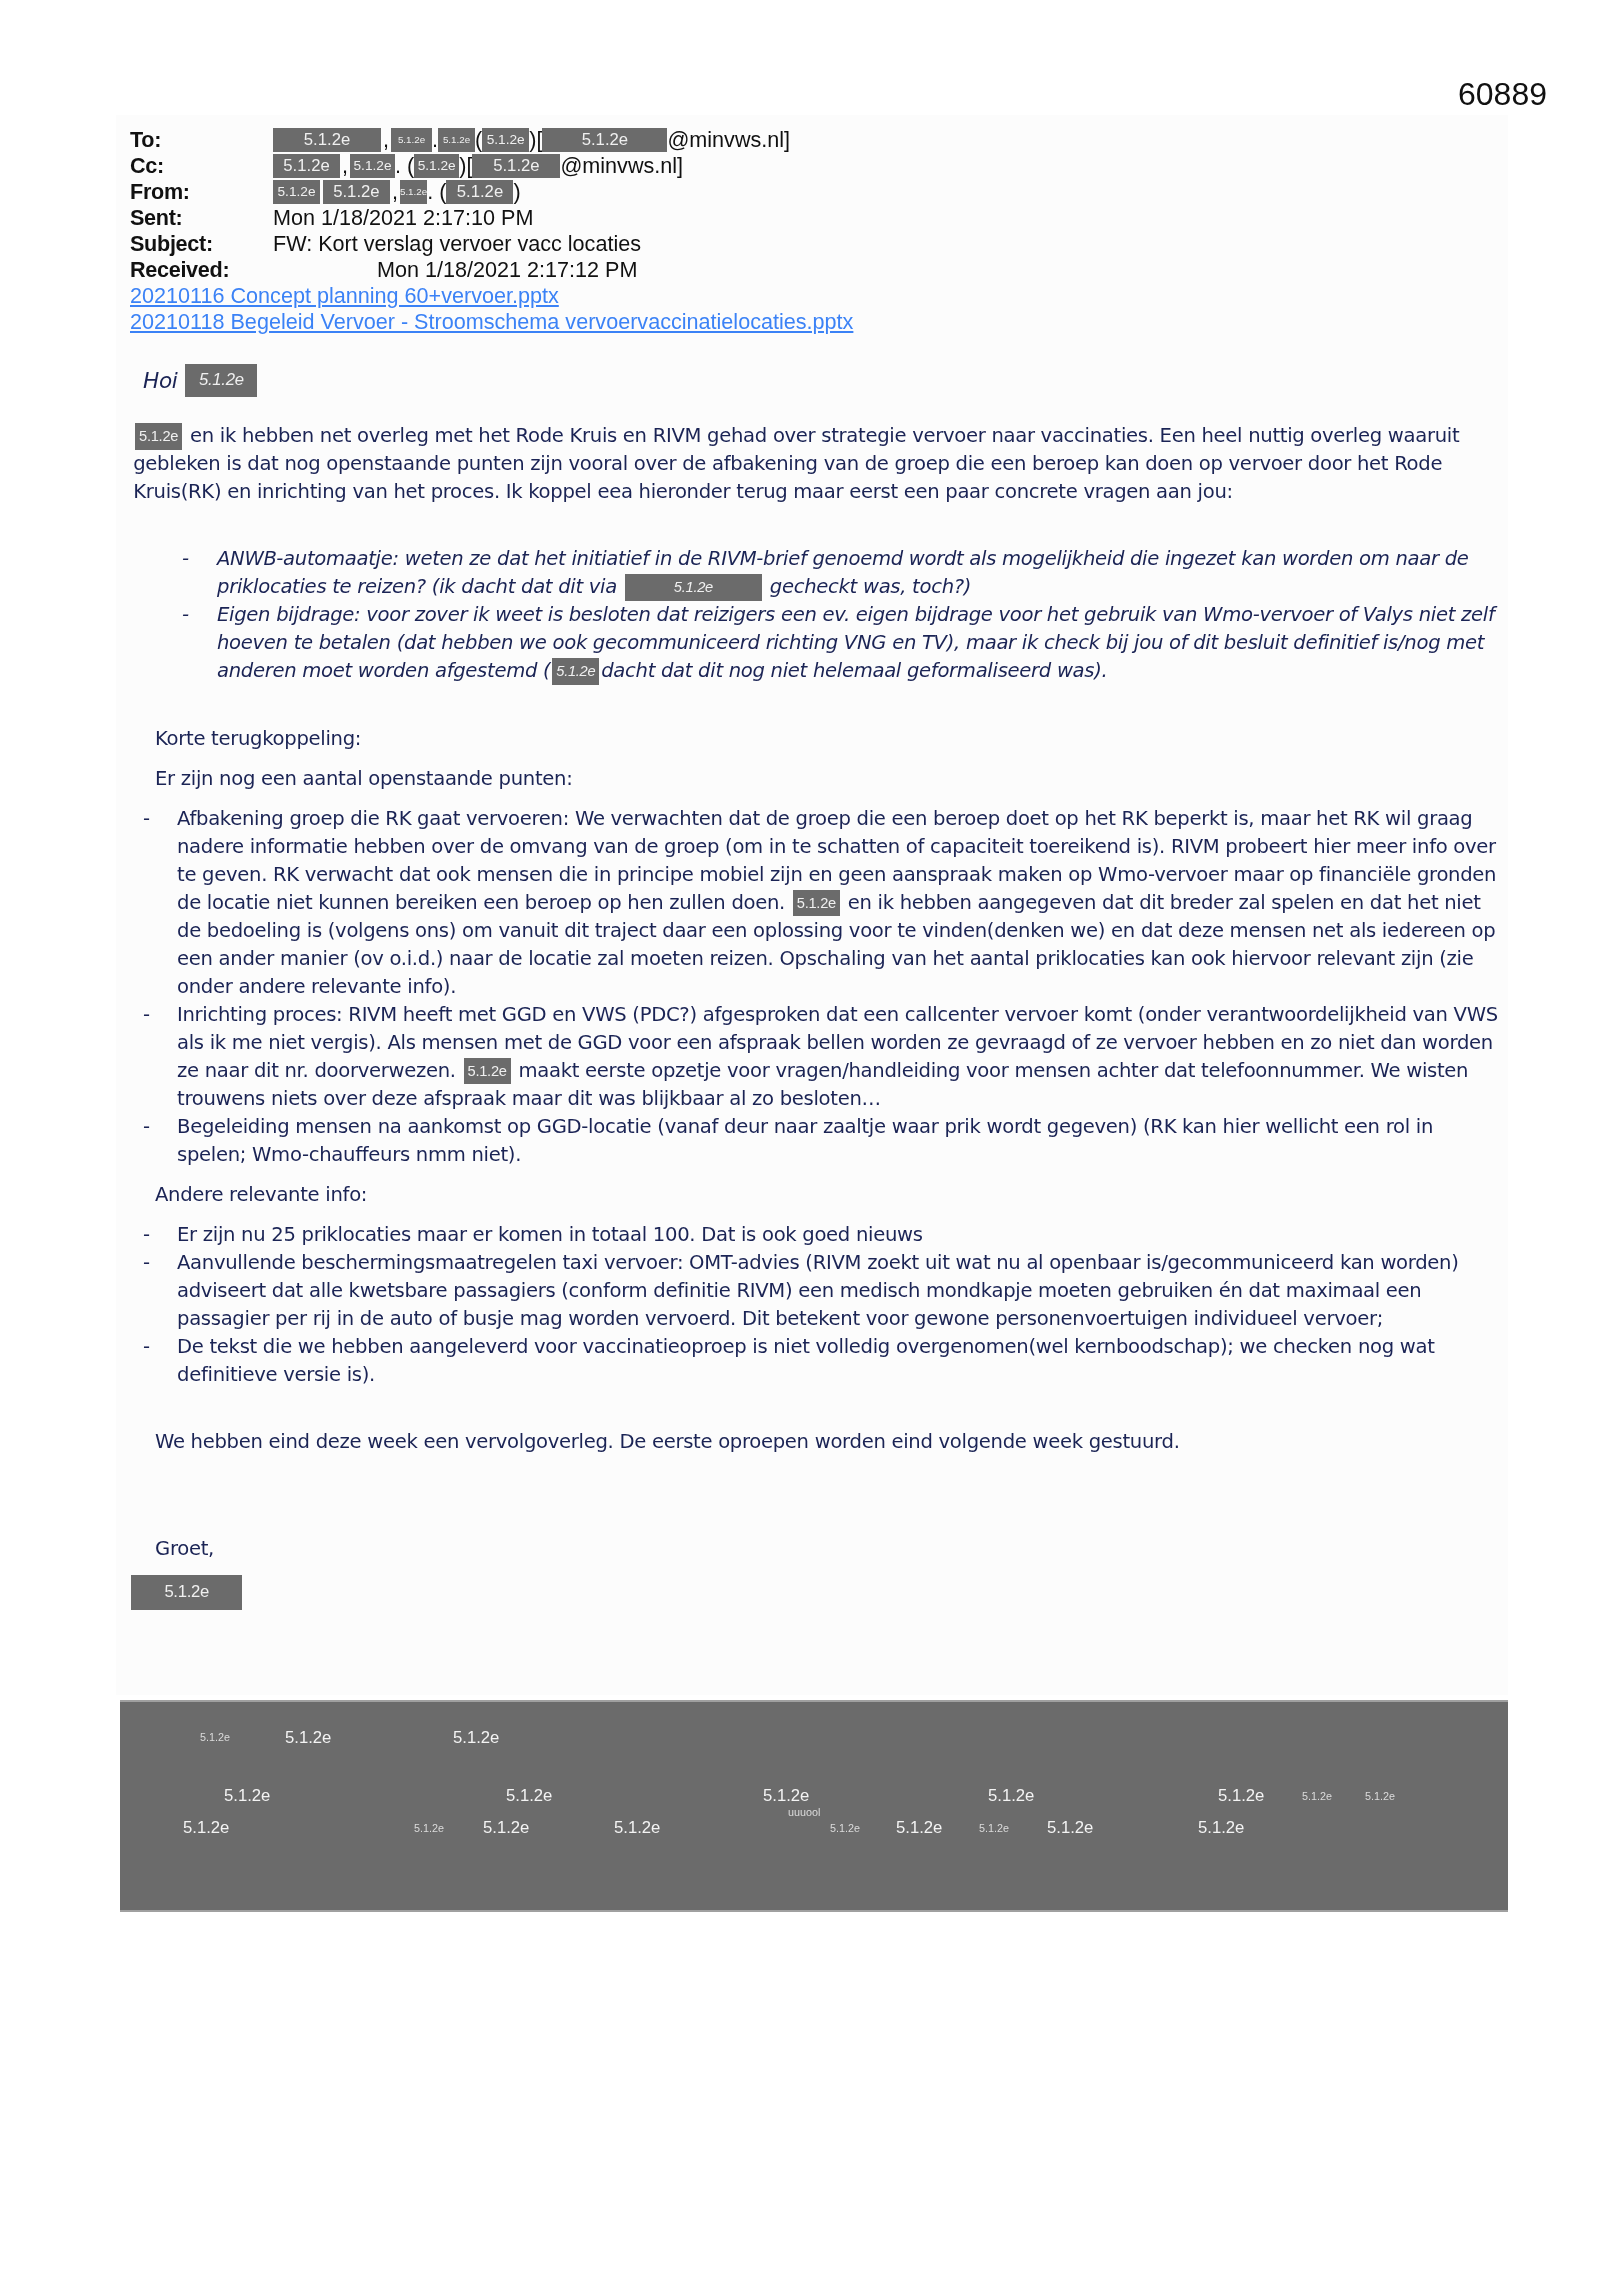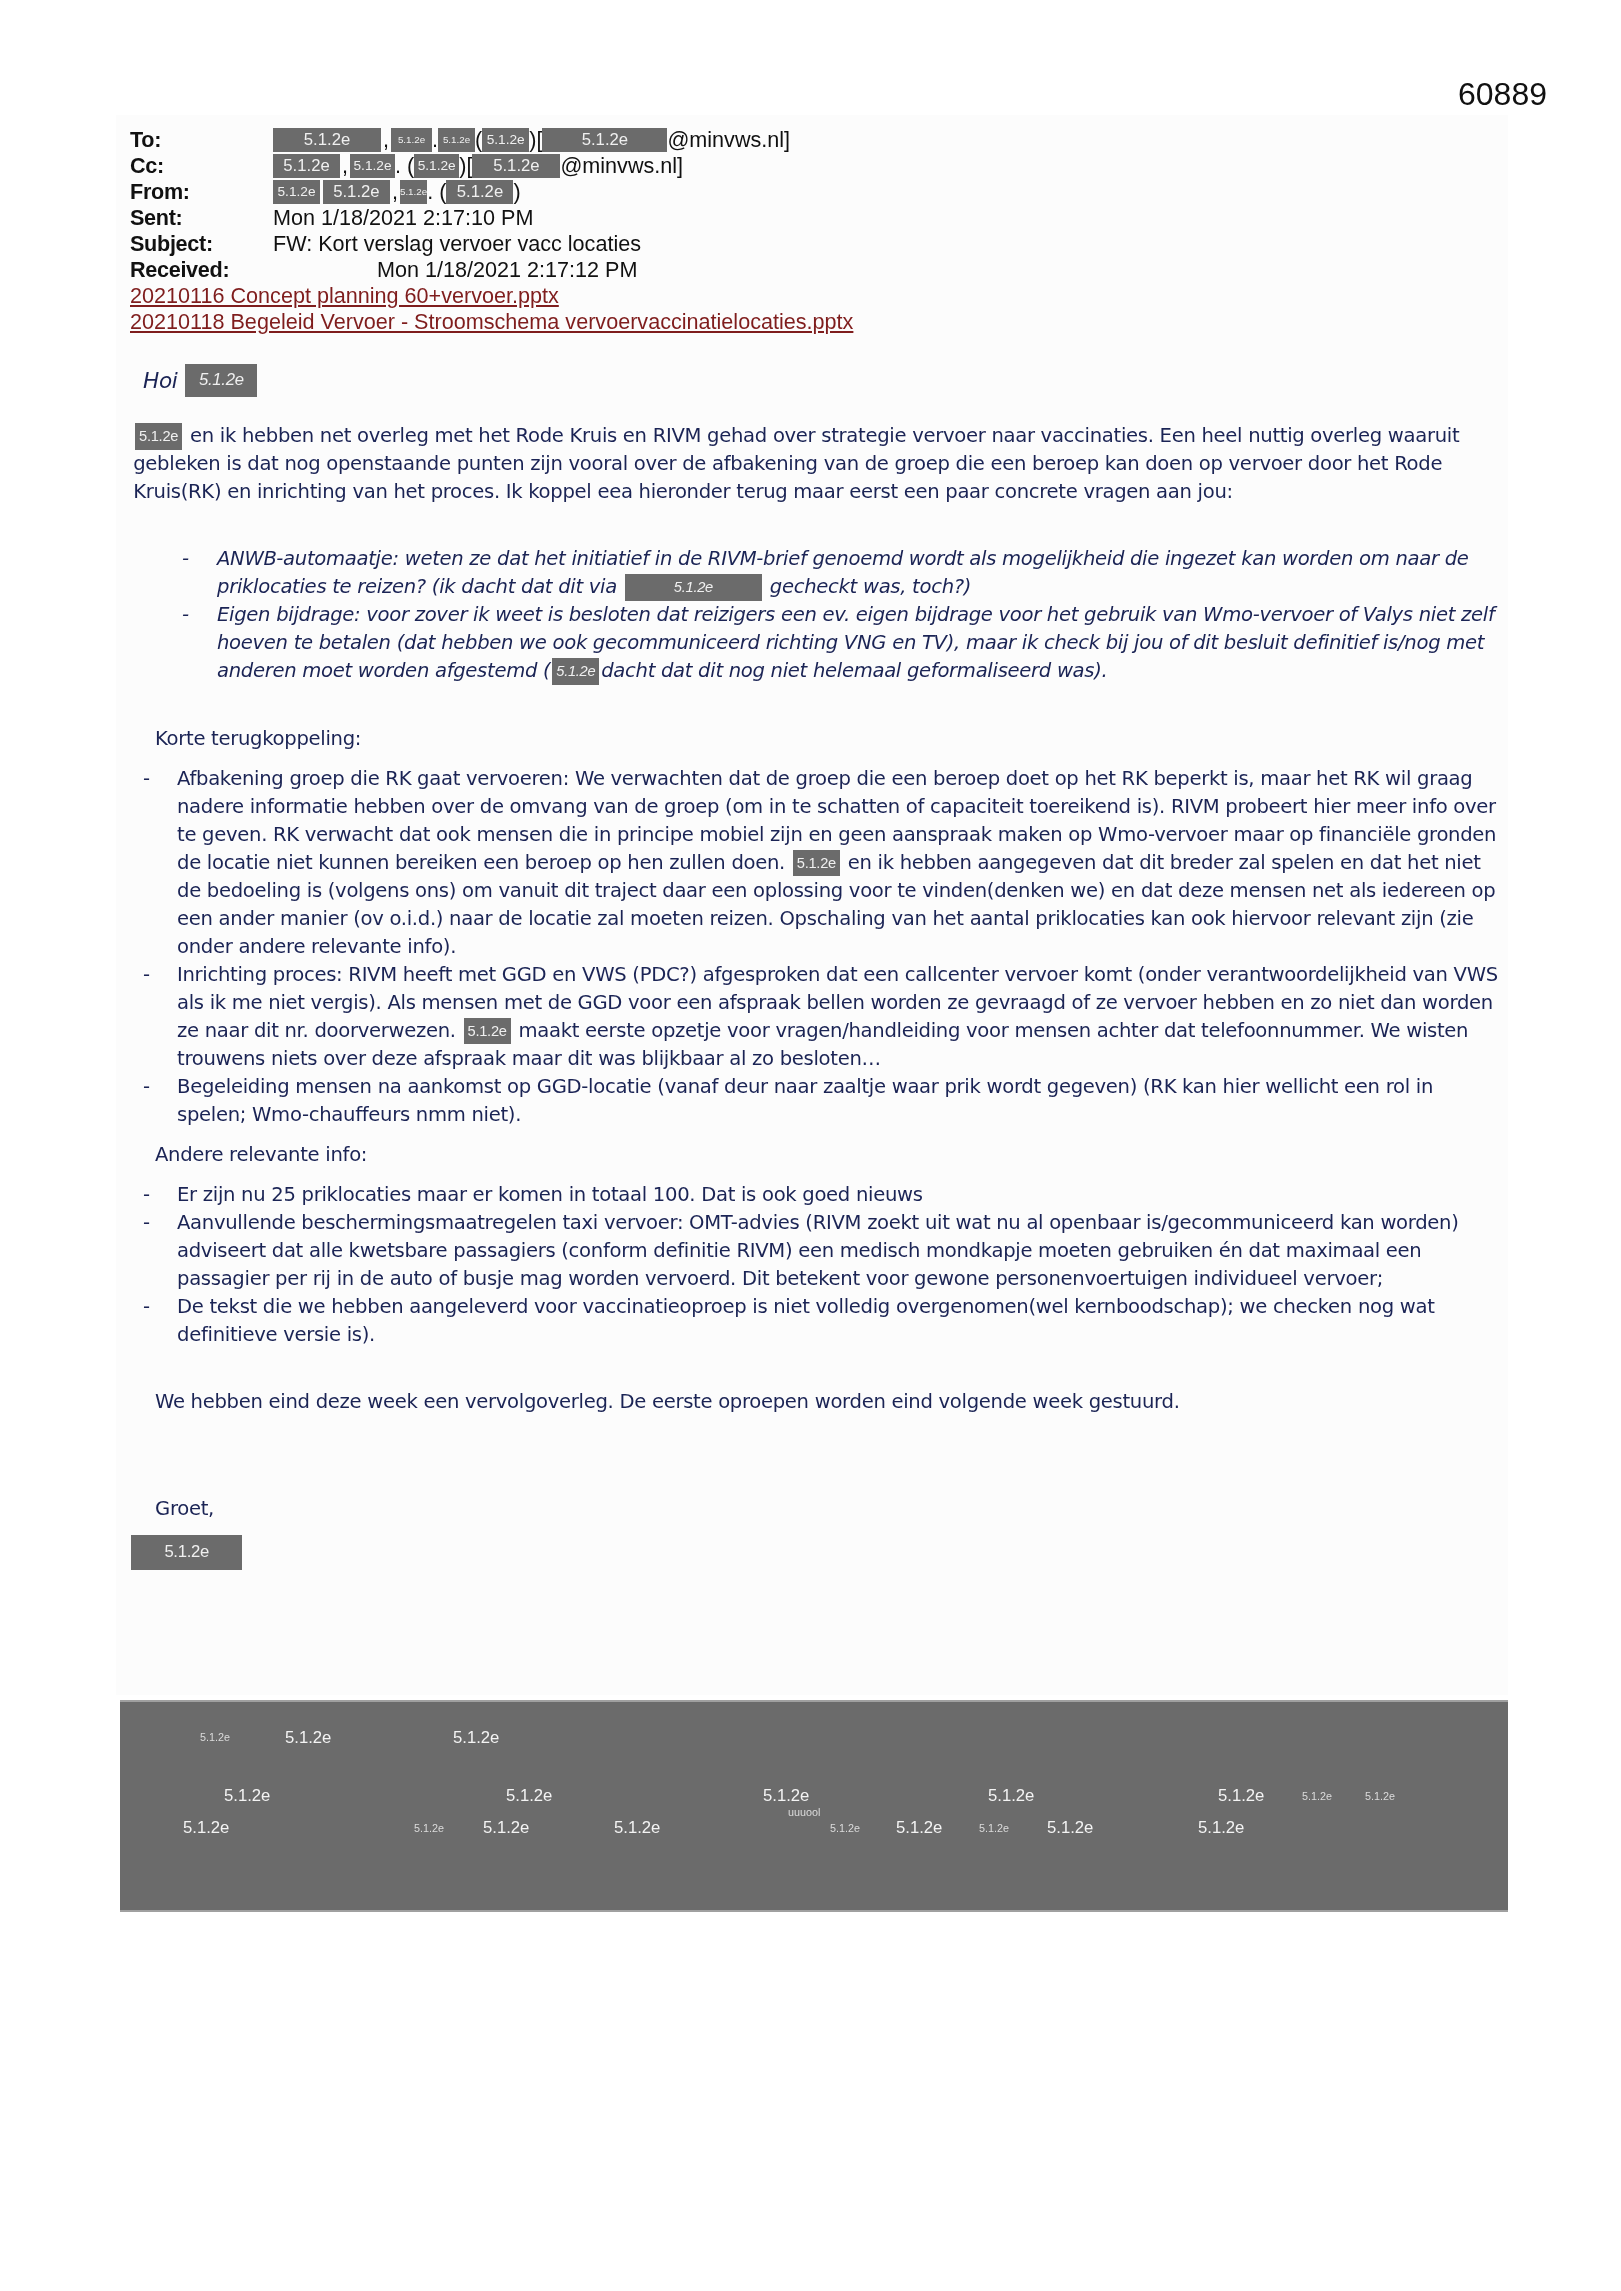--- a/index.html
+++ b/index.html
@@ -15,7 +15,7 @@
   .hlabel { font-weight: bold; width: 110px; letter-spacing: -0.3px; }
   .hval { display: flex; align-items: center; }
   .hval.received { margin-left: 104px; }
-  .attach { color: #7f1d1d; text-decoration: underline; display: block; height: 26px; line-height: 26px; }
+  .attach { color: #3b82f6; text-decoration: underline; display: block; height: 26px; line-height: 26px; }
 
   .redact { display: inline-flex; align-items: center; justify-content: center; background: #6b6b6b; color: #f0f0f0; font-family: "Liberation Sans", sans-serif; font-size: 16.7px; line-height: 1; height: 24.5px; padding: 0 5.9px; vertical-align: middle; }
   .redact.sm { font-size: 9.8px; }

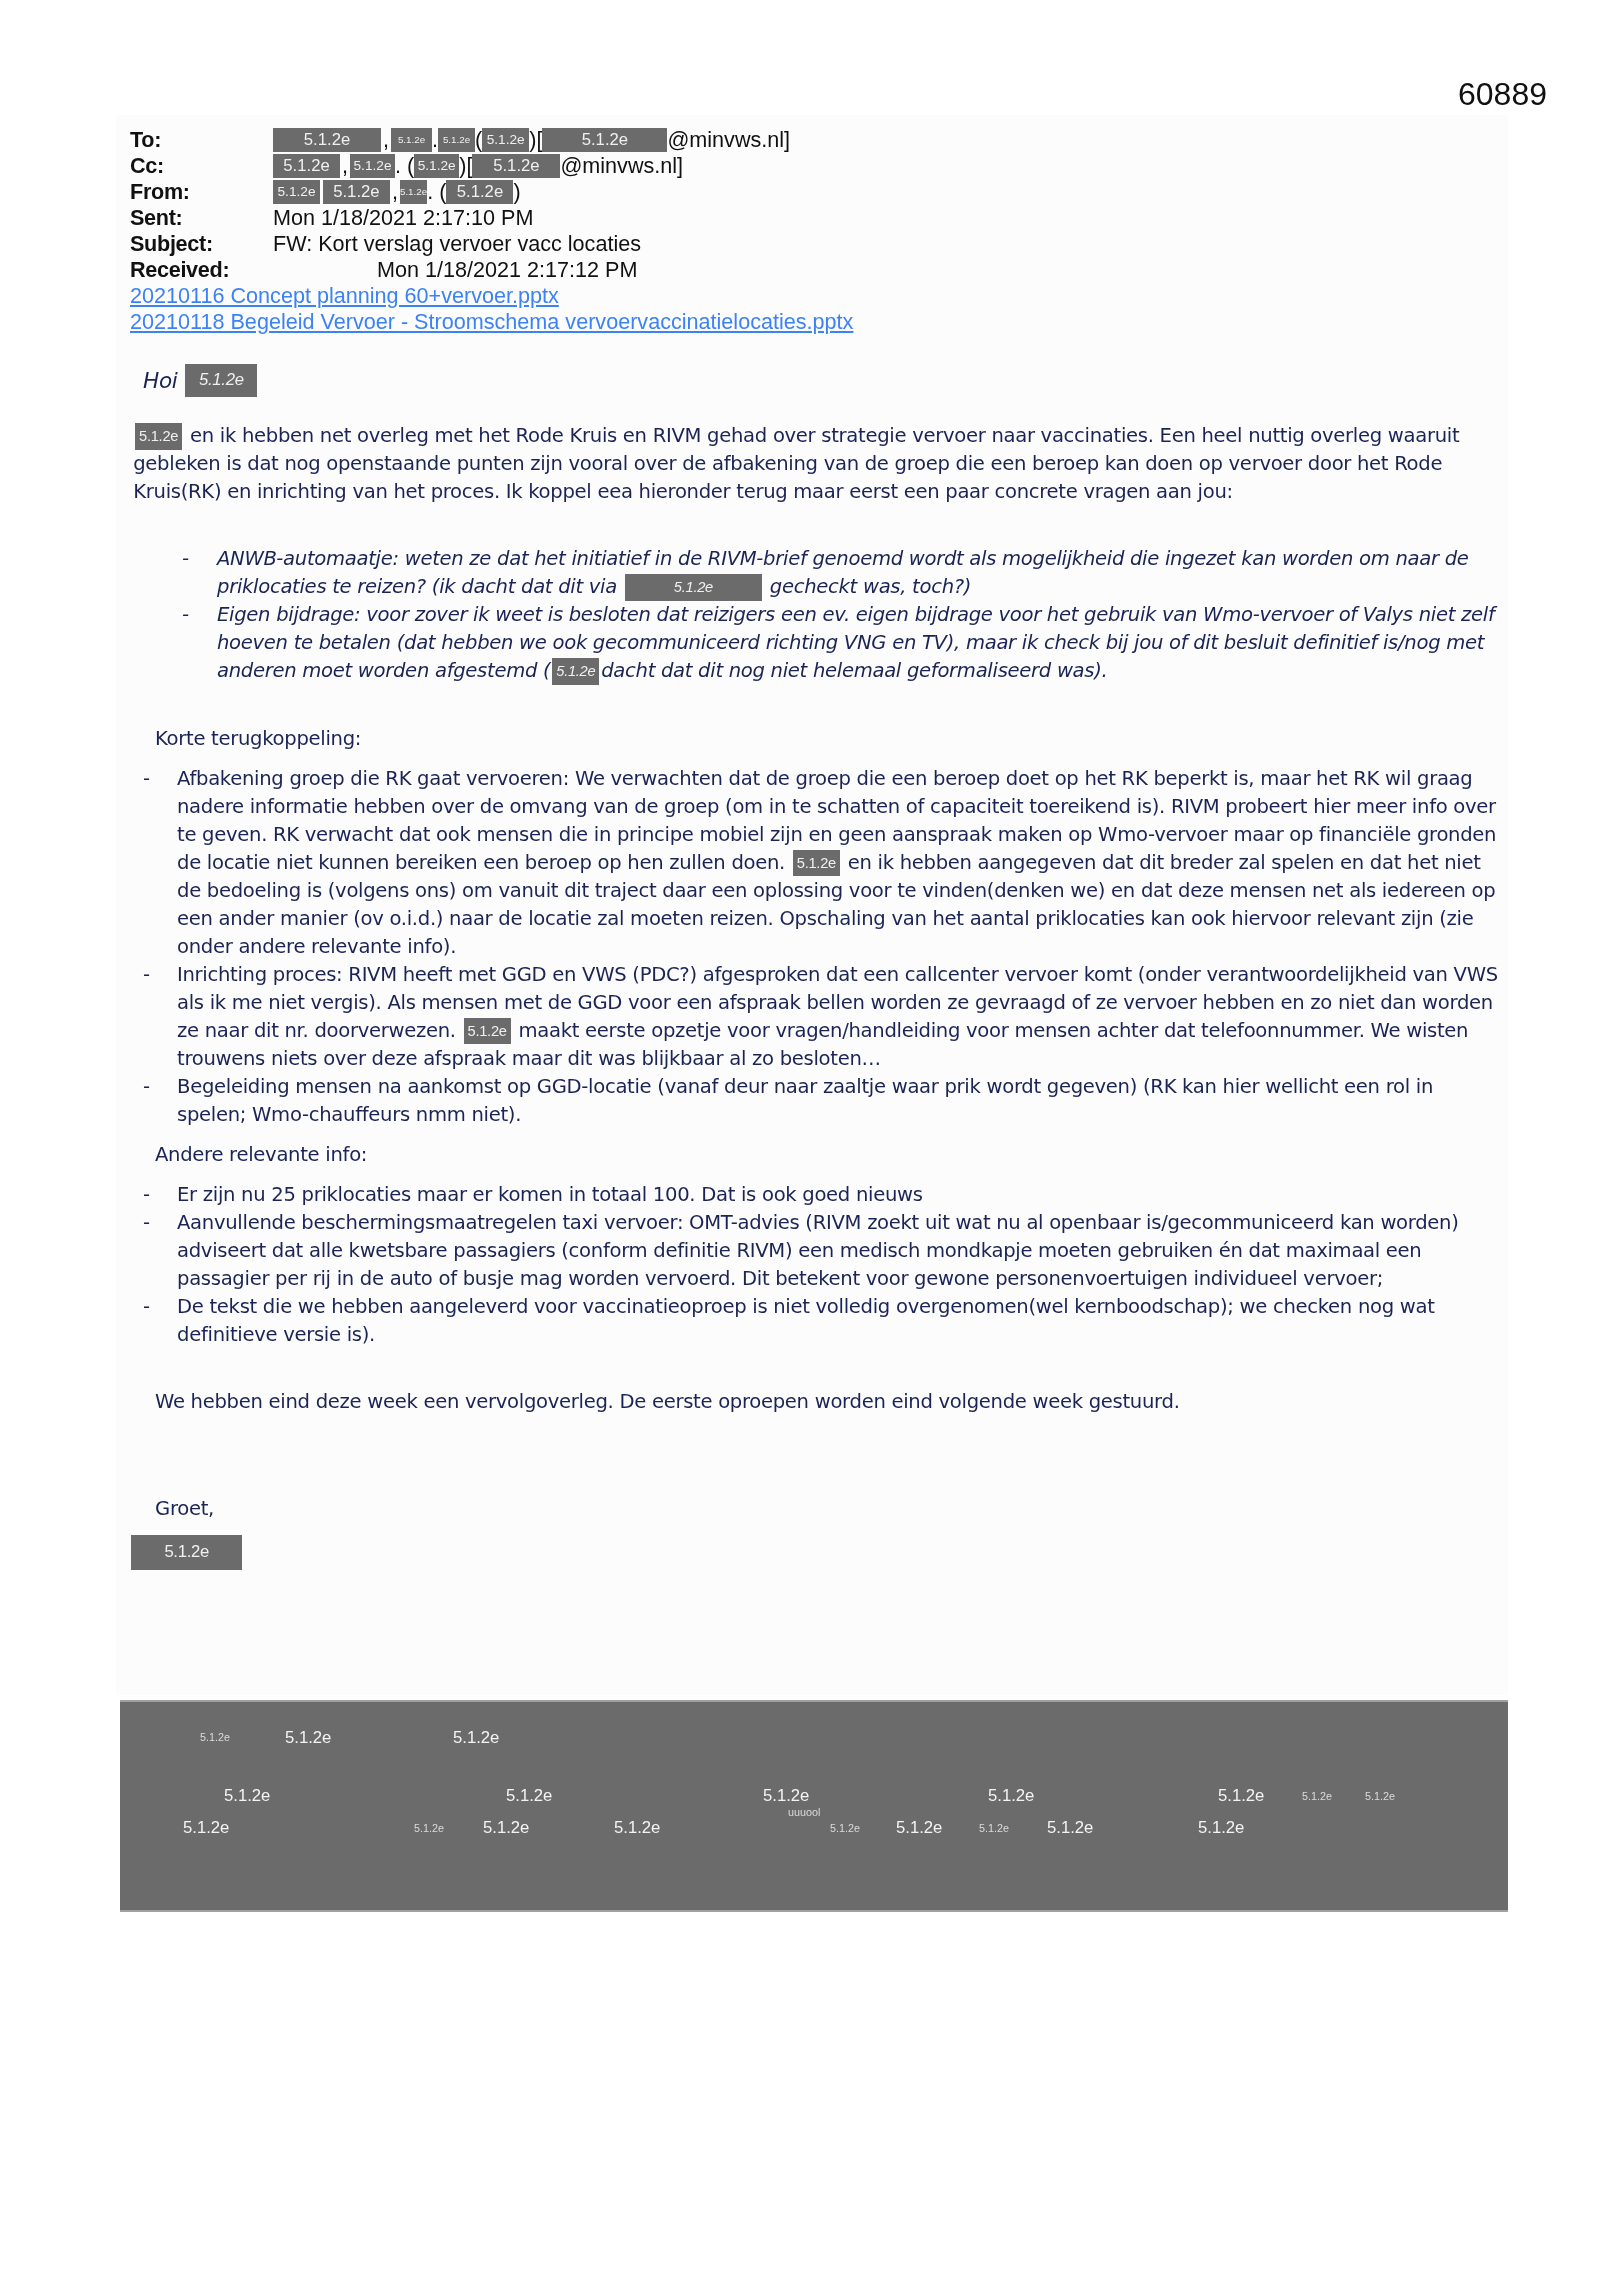--- a/index.html
+++ b/index.html
@@ -121,6 +121,7 @@
   </ul>
   <div class="gap"></div>
   <p>Korte terugkoppeling:</p>
+  <p>Er zijn nog een aantal openstaande punten:</p>
   <ul class="dash tight">
     <li><span>Afbakening groep die RK gaat vervoeren:  We verwachten dat de groep die een beroep doet op het RK beperkt is, maar het RK wil graag nadere informatie hebben over de omvang van de groep (om in te schatten of capaciteit toereikend is). RIVM probeert hier meer info over te geven. RK verwacht dat ook mensen die in principe mobiel zijn en geen aanspraak maken op Wmo-vervoer maar op financiële gronden de locatie niet kunnen bereiken een beroep op hen zullen doen.</span> <span class="redact inl">5.1.2e</span> <span>en ik hebben aangegeven dat dit breder zal spelen en dat het niet de bedoeling is (volgens ons) om vanuit dit traject daar een oplossing voor te vinden(denken we) en dat deze mensen net als iedereen op een ander manier (ov o.i.d.) naar de locatie zal moeten reizen. Opschaling van het aantal priklocaties kan ook hiervoor relevant zijn (zie onder andere relevante info).</span></li>
     <li><span>Inrichting proces: RIVM heeft met GGD en VWS (PDC?) afgesproken dat een callcenter vervoer komt (onder verantwoordelijkheid van VWS als ik me niet vergis). Als mensen met de GGD voor een afspraak bellen worden ze gevraagd of ze vervoer hebben en zo niet dan worden ze naar dit nr. doorverwezen.</span> <span class="redact inl">5.1.2e</span> <span>maakt eerste opzetje voor vragen/handleiding voor mensen achter dat telefoonnummer. We wisten trouwens niets over deze afspraak maar dit was blijkbaar al zo besloten…</span></li>

